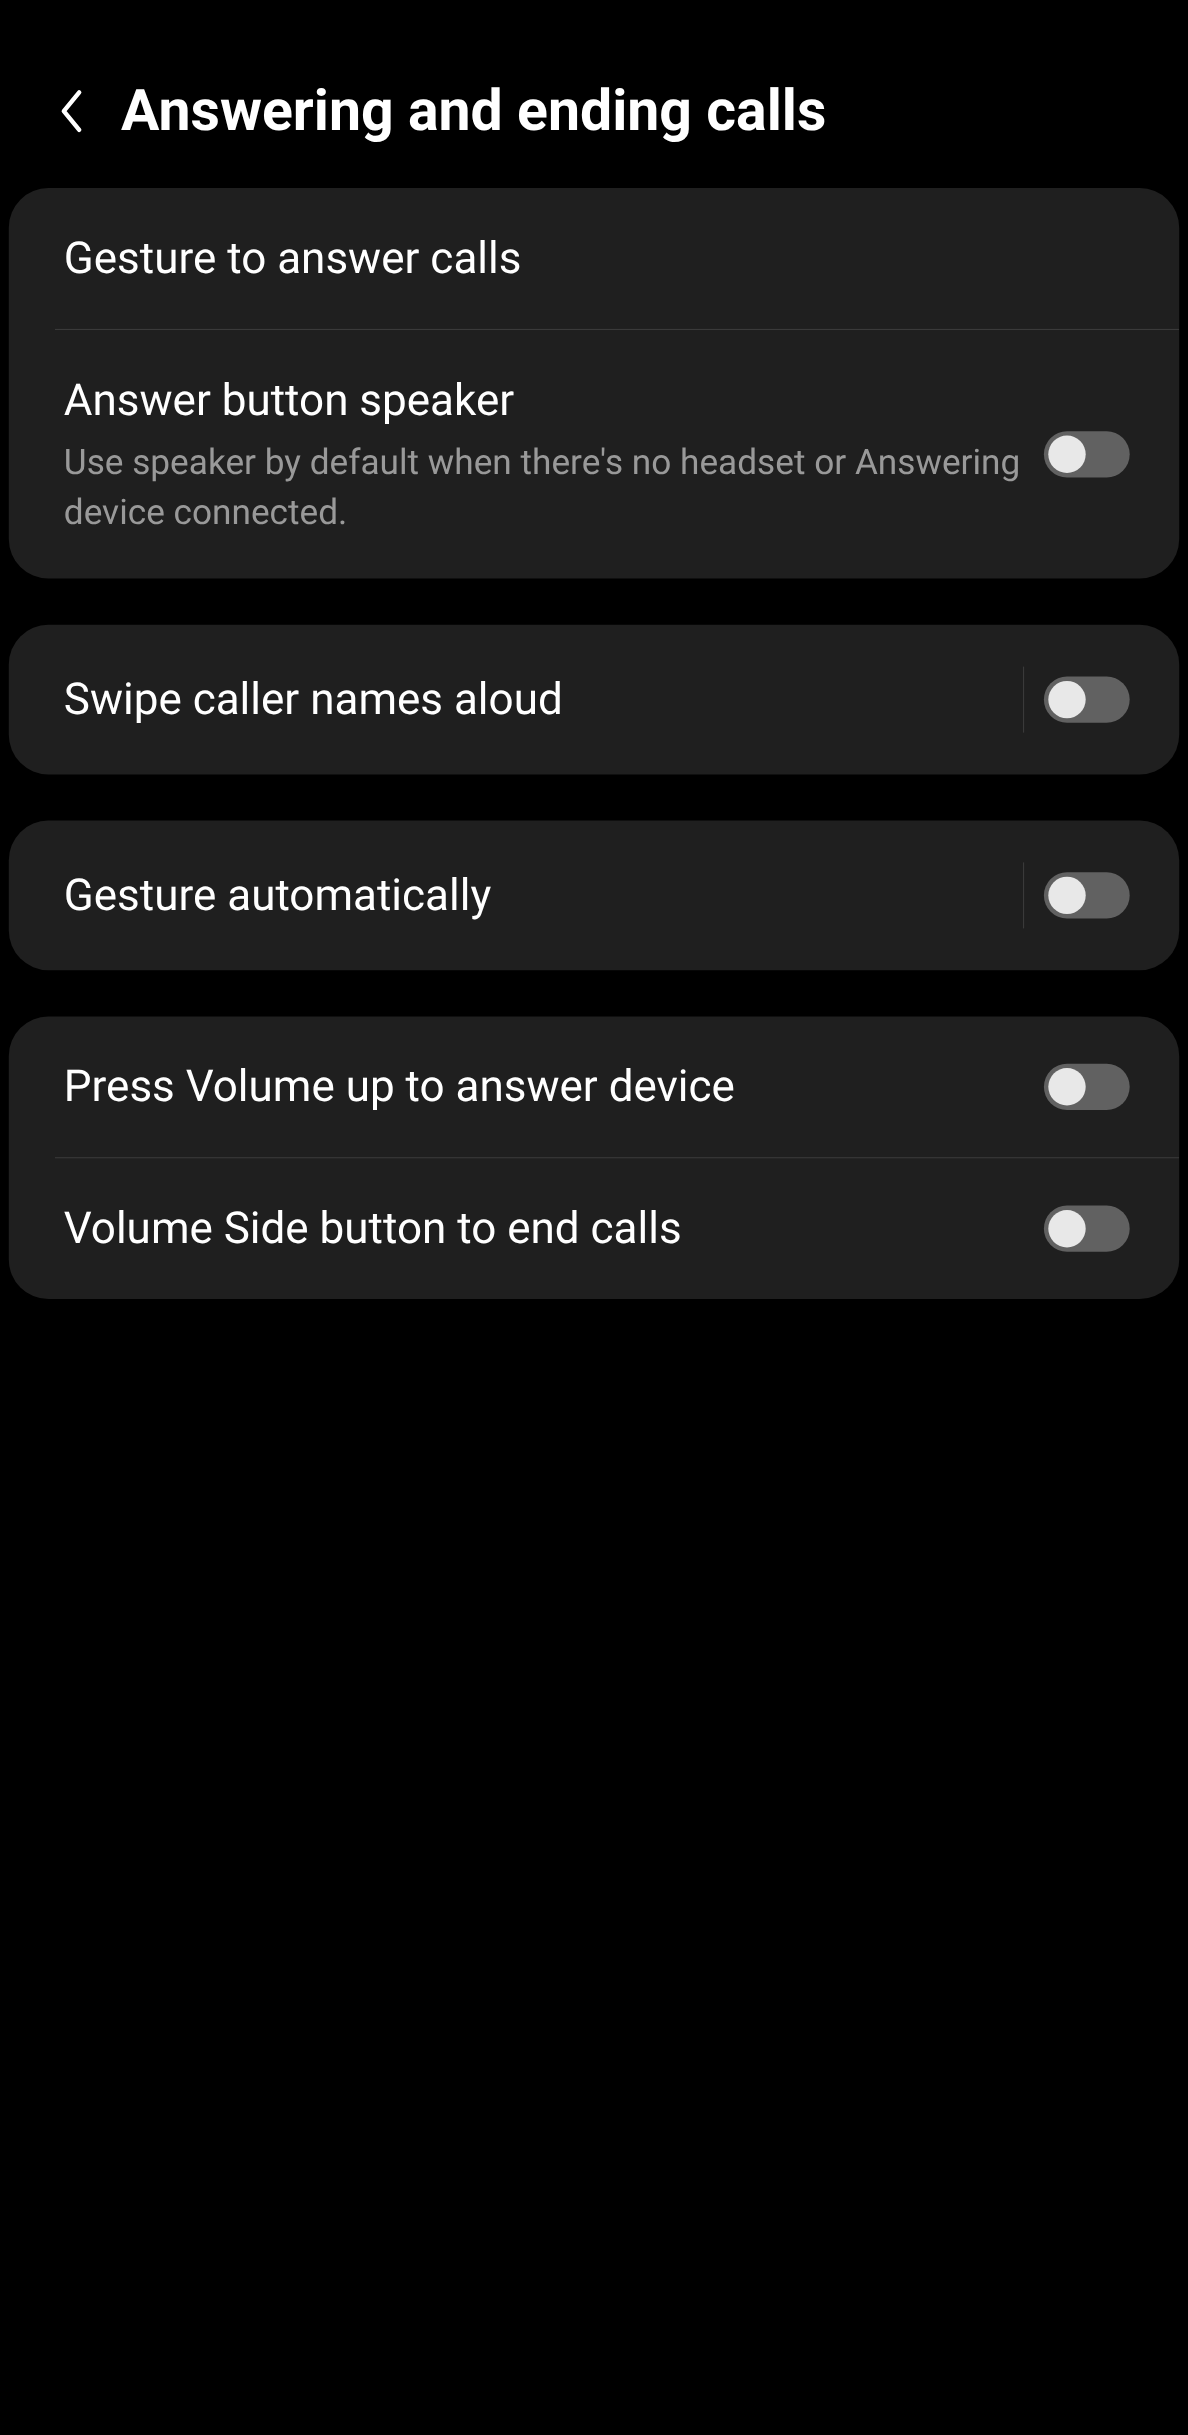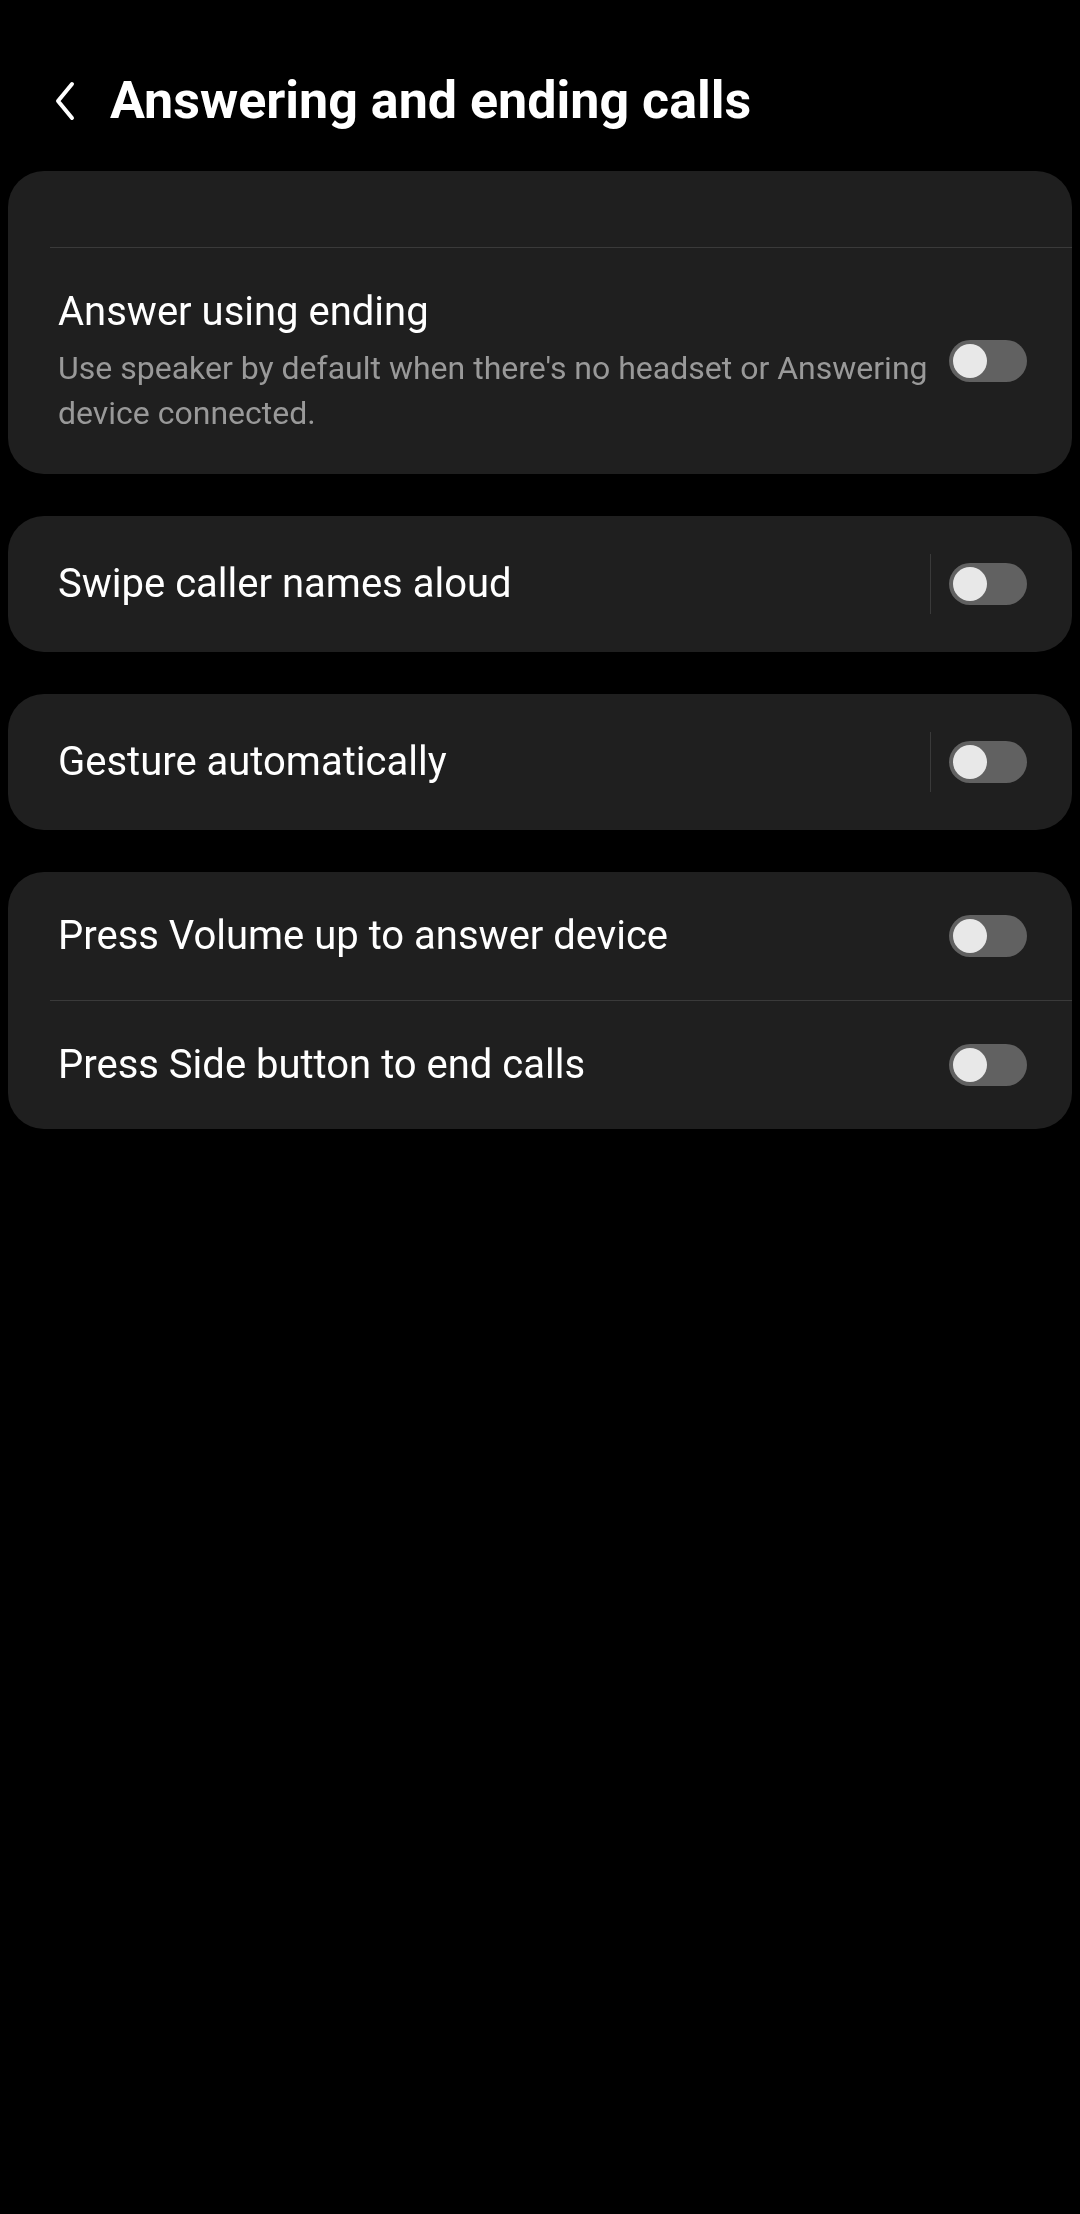--- a/index.html
+++ b/index.html
@@ -125,6 +125,7 @@
   <div class="group">
     <div class="setting-row">
       <div class="setting-text">
+        <div class="setting-title">Gesture to answer calls</div>
       </div>
     </div>
     <div class="divider"></div>

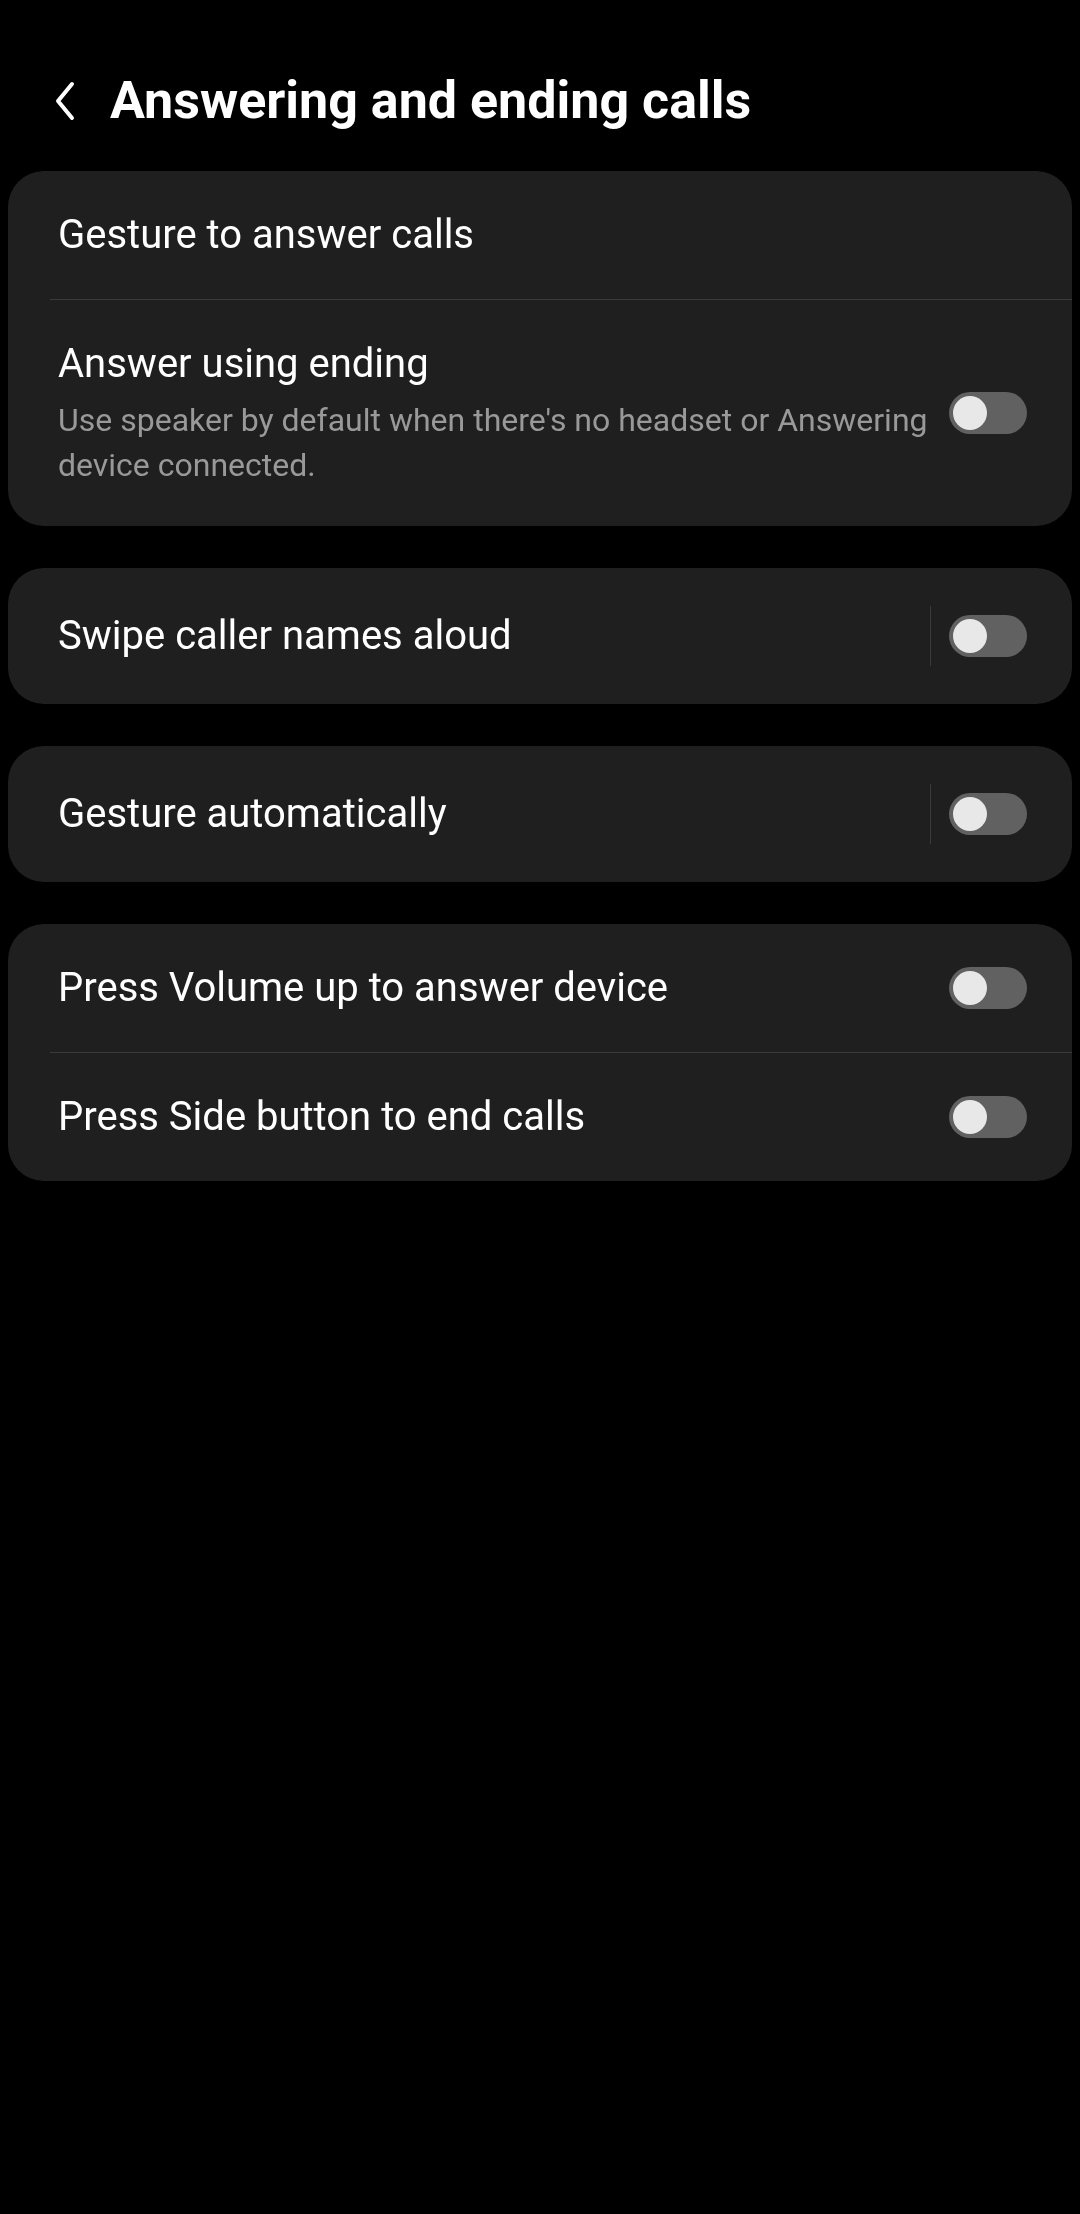--- a/index.html
+++ b/index.html
@@ -131,7 +131,7 @@
     <div class="divider"></div>
     <div class="setting-row">
       <div class="setting-text">
-        <div class="setting-title">Answer using ending</div>
+        <div class="setting-title">Answer button speaker</div>
         <div class="setting-description">Use speaker by default when there's no headset or Answering device connected.</div>
       </div>
       <div class="toggle-wrapper">

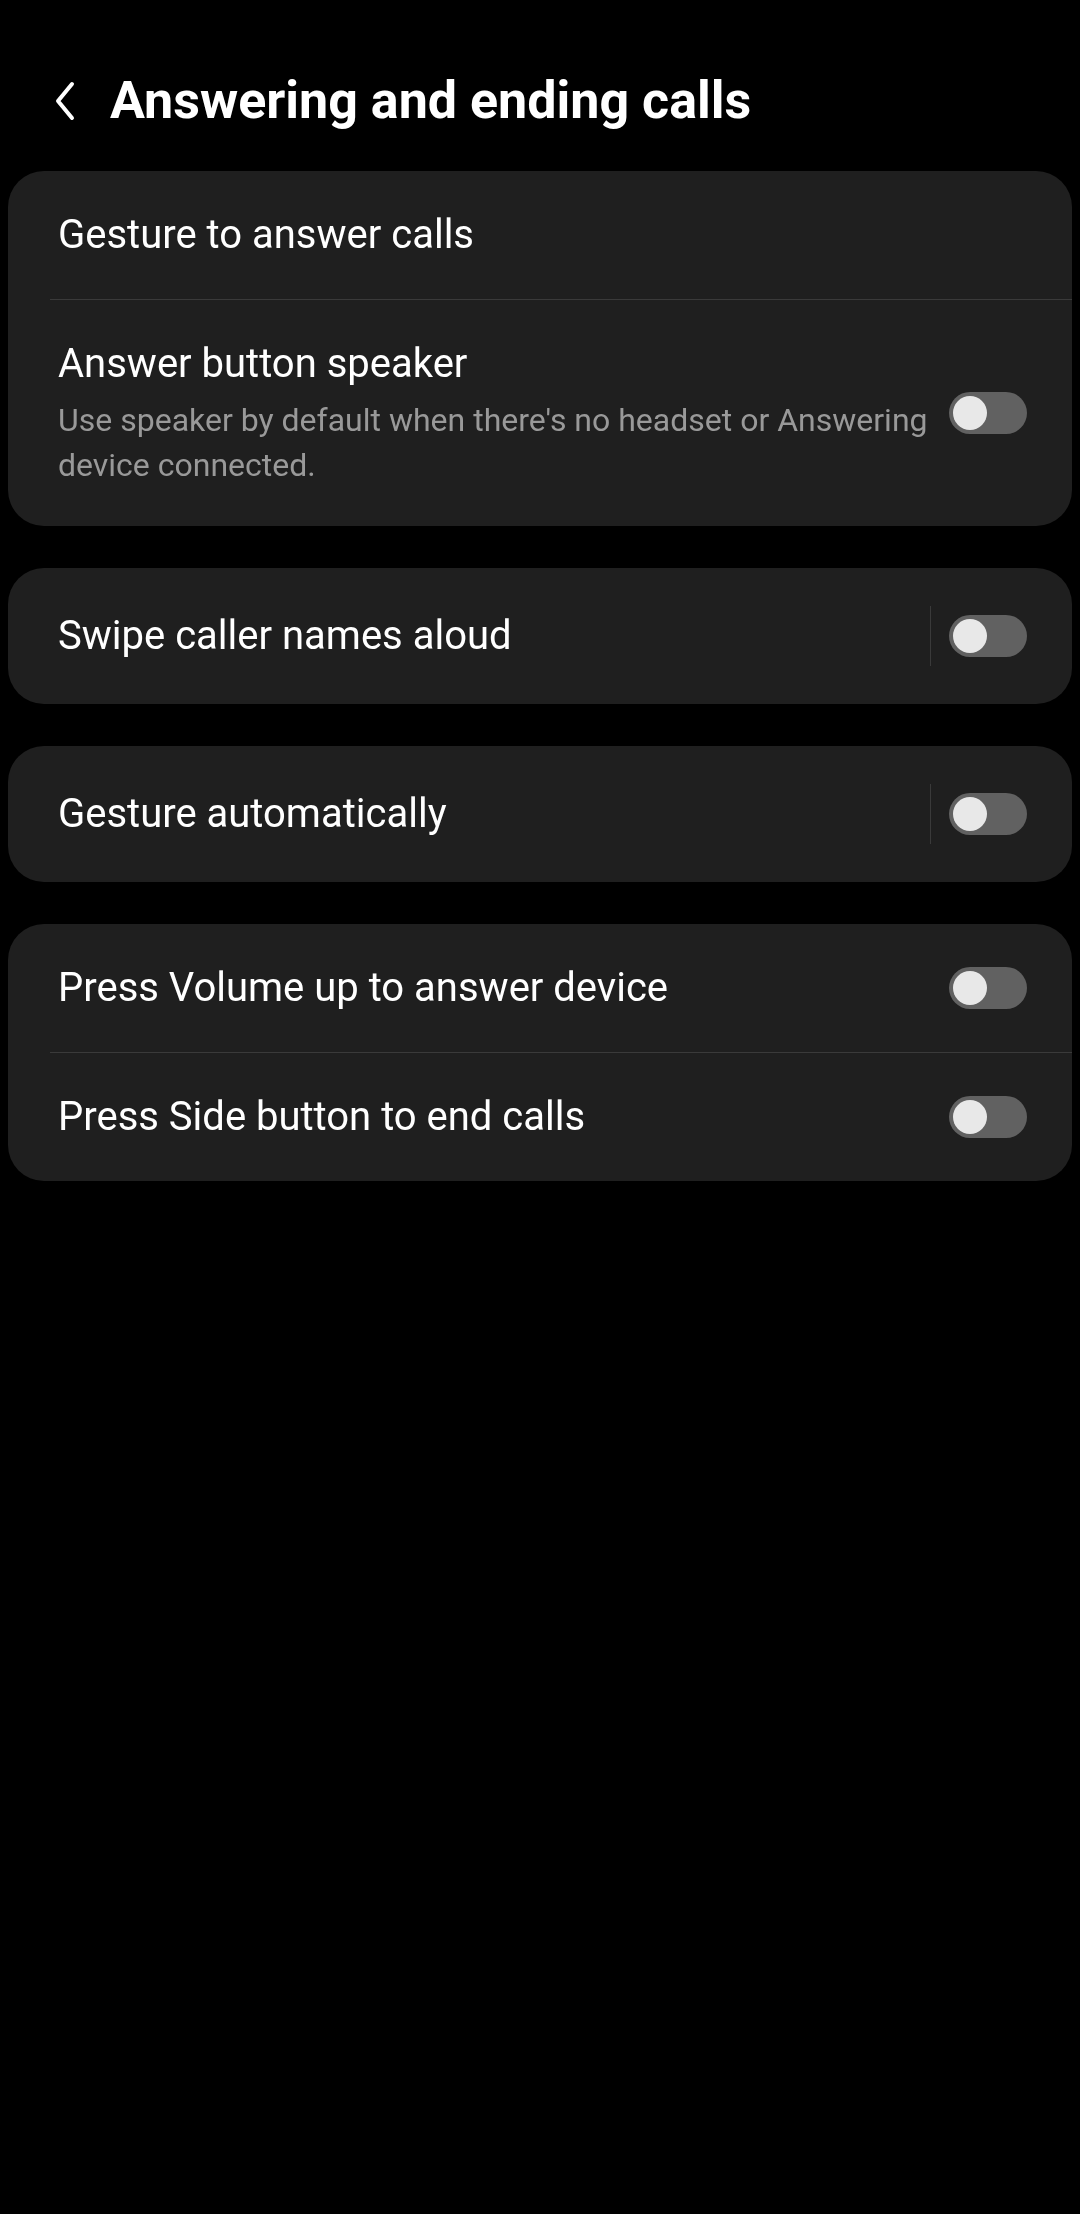--- a/index.html
+++ b/index.html
@@ -184,7 +184,7 @@
     <div class="divider"></div>
     <div class="setting-row">
       <div class="setting-text">
-        <div class="setting-title">Press Side button to end calls</div>
+        <div class="setting-title">Volume Side button to end calls</div>
       </div>
       <div class="toggle-wrapper">
         <div class="toggle">

